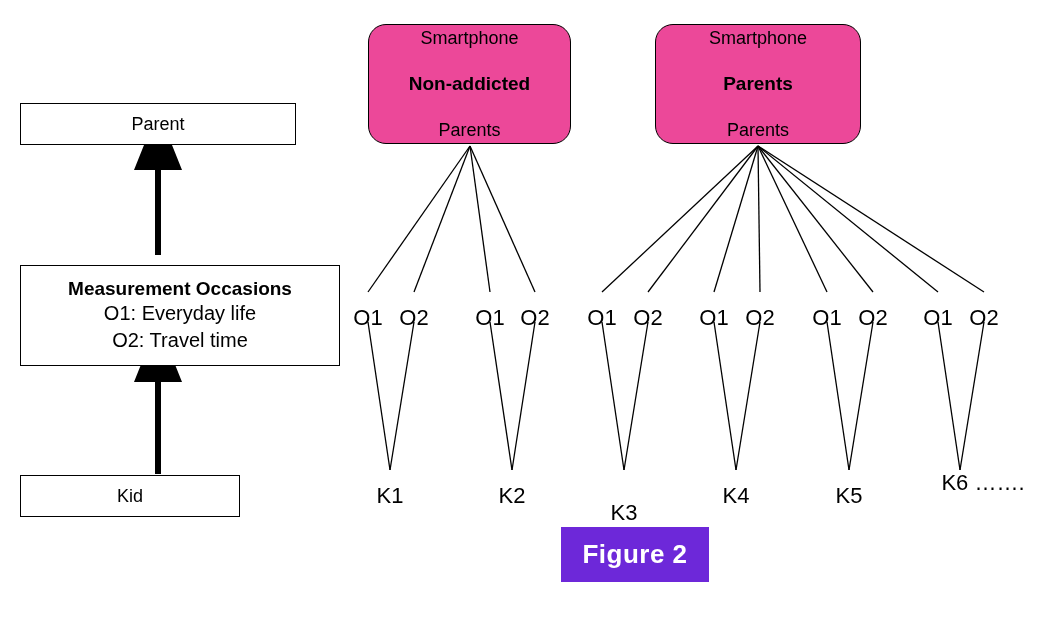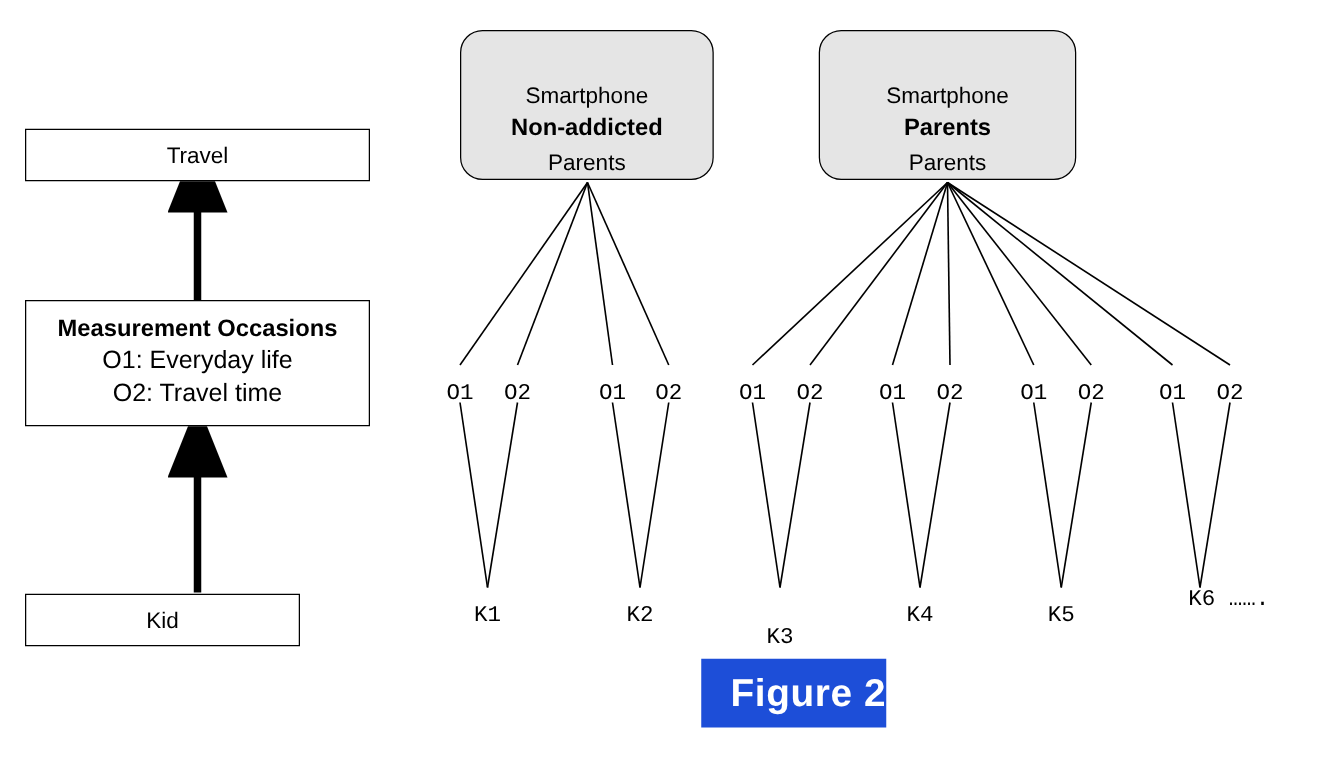--- a/index.html
+++ b/index.html
@@ -54,11 +54,11 @@
     box-sizing: border-box;
     border: 1.5px solid #000;
     border-radius: 18px;
-    background: #e5e5e5;
+    background: #ec4899;
     display: flex;
     flex-direction: column;
     align-items: center;
-    justify-content: flex-end;
+    justify-content: space-between;
     text-align: center;
     line-height: 1.45;
   }

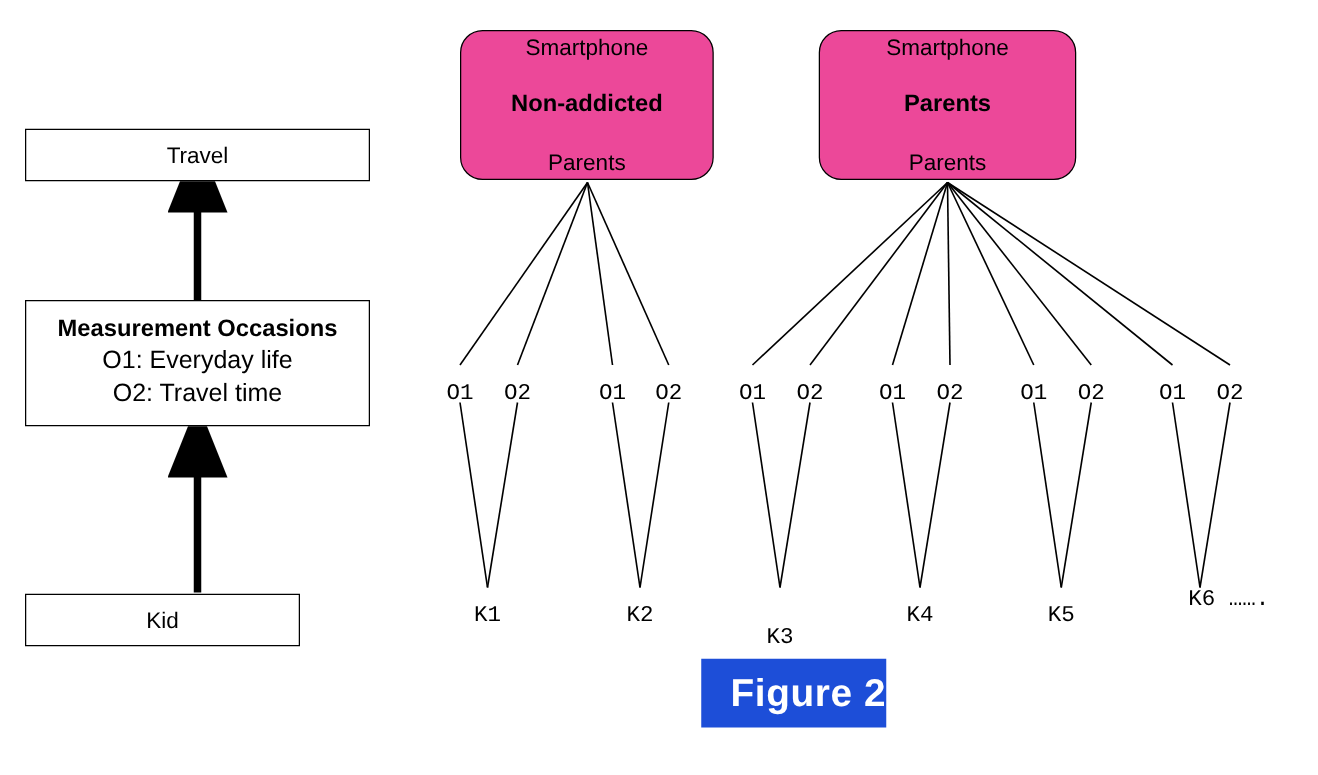--- a/index.html
+++ b/index.html
@@ -147,7 +147,7 @@
   </svg>
 
   <div class="legend-box" style="left:20px; top:103px; width:276px; height:42px;">
-    <div class="legend-title">Travel</div>
+    <div class="legend-title">Parent</div>
   </div>
 
   <div class="legend-box" style="left:20px; top:240px; width:276px; height:101px;">

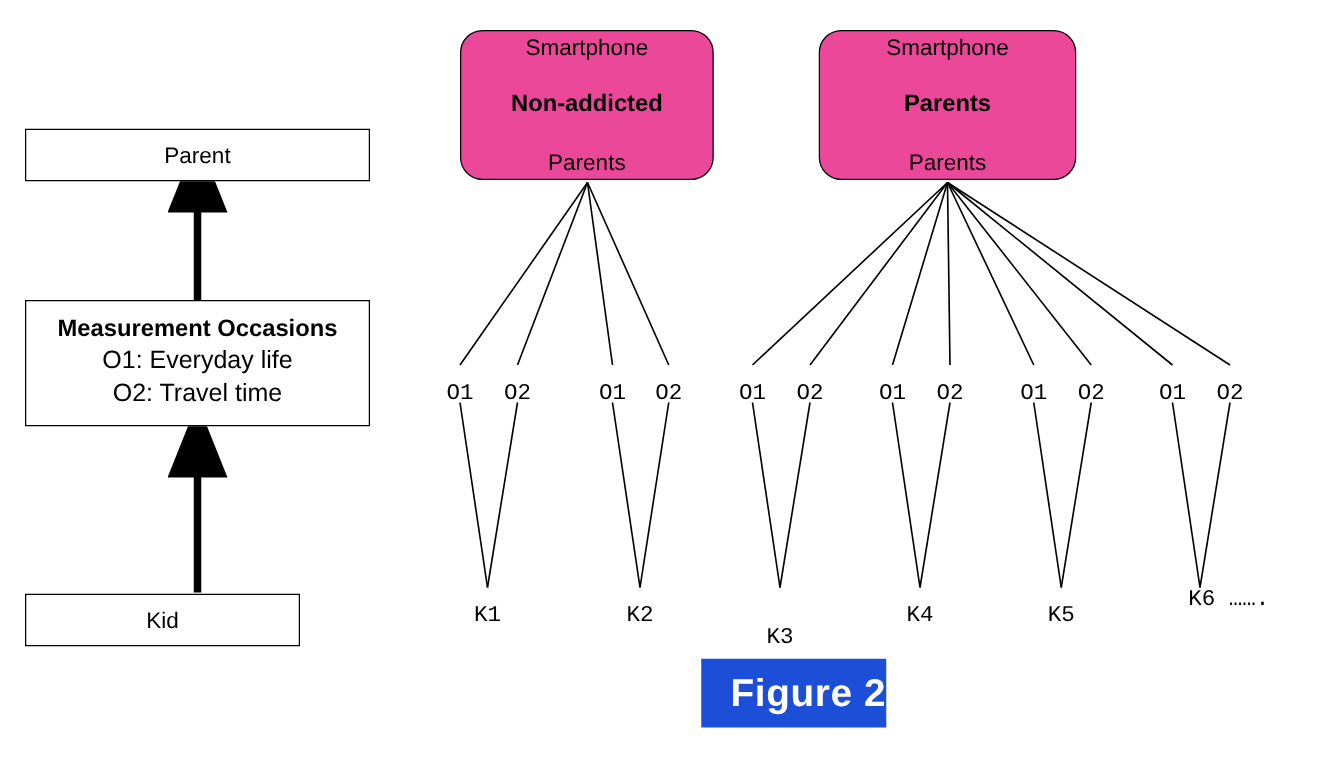--- a/index.html
+++ b/index.html
@@ -150,7 +150,7 @@
     <div class="legend-title">Parent</div>
   </div>
 
-  <div class="legend-box" style="left:20px; top:240px; width:276px; height:101px;">
+  <div class="legend-box" style="left:20px; top:265px; width:320px; height:101px;">
     <div class="legend-title-bold">Measurement Occasions</div>
     <div class="legend-sub">O1: Everyday life</div>
     <div class="legend-sub">O2: Travel time</div>

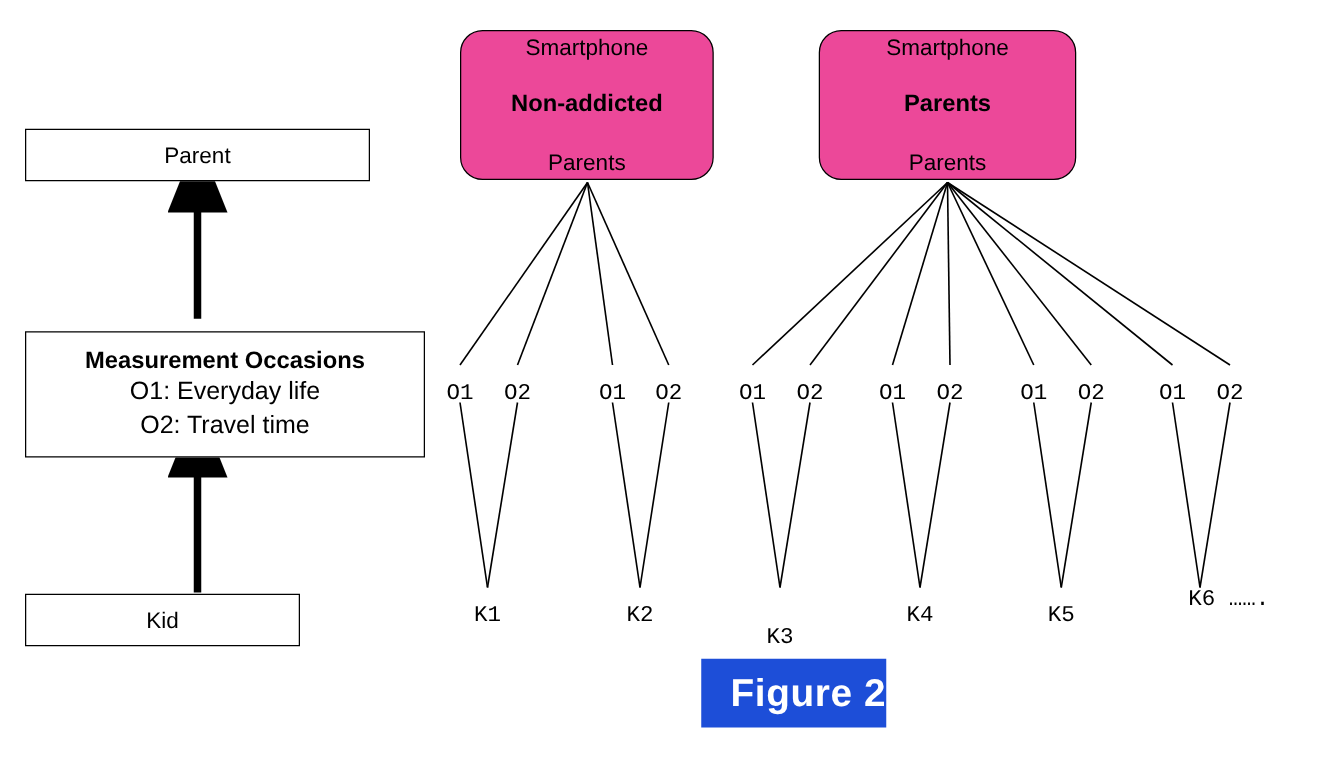--- a/index.html
+++ b/index.html
@@ -72,11 +72,10 @@
   
   .node-label {
     position: absolute;
-    font-size: 18px;
+    font-size: 22px;
     text-align: left;
     white-space: nowrap;
     transform: translateX(-50%);
-    font-family: Liberation Mono, monospace;
   }
   
   .figure-caption {

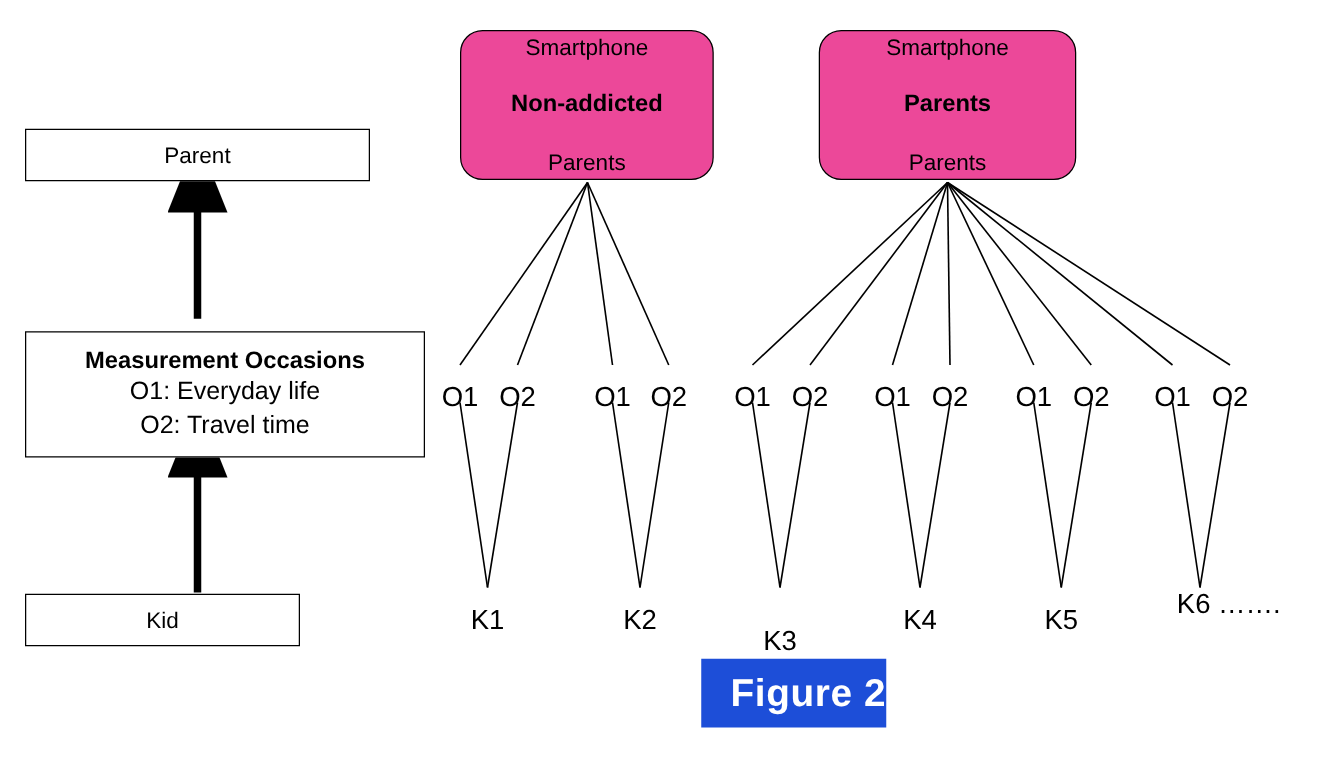--- a/index.html
+++ b/index.html
@@ -80,13 +80,13 @@
   
   .figure-caption {
     position: absolute;
-    background: #1d4ed8;
+    background: #6d28d9;
     color: #ffffff;
     font-weight: bold;
-    font-size: 31px;
+    font-size: 26px;
     display: flex;
     align-items: center;
-    justify-content: flex-end;
+    justify-content: center;
     letter-spacing: 0.5px;
   }
 </style>

